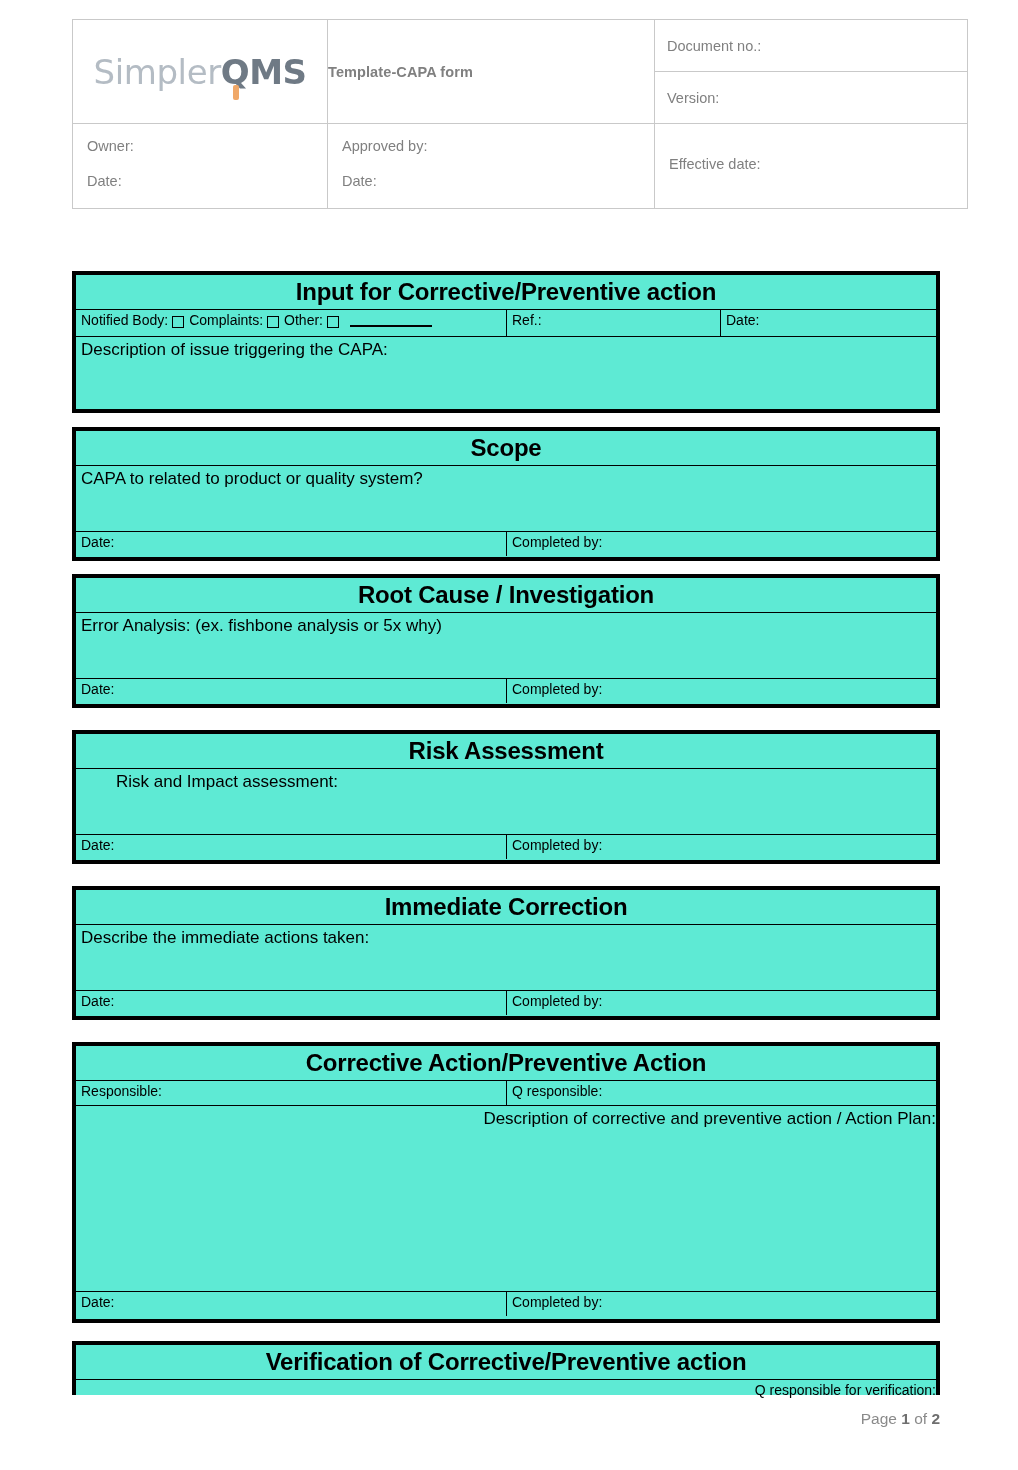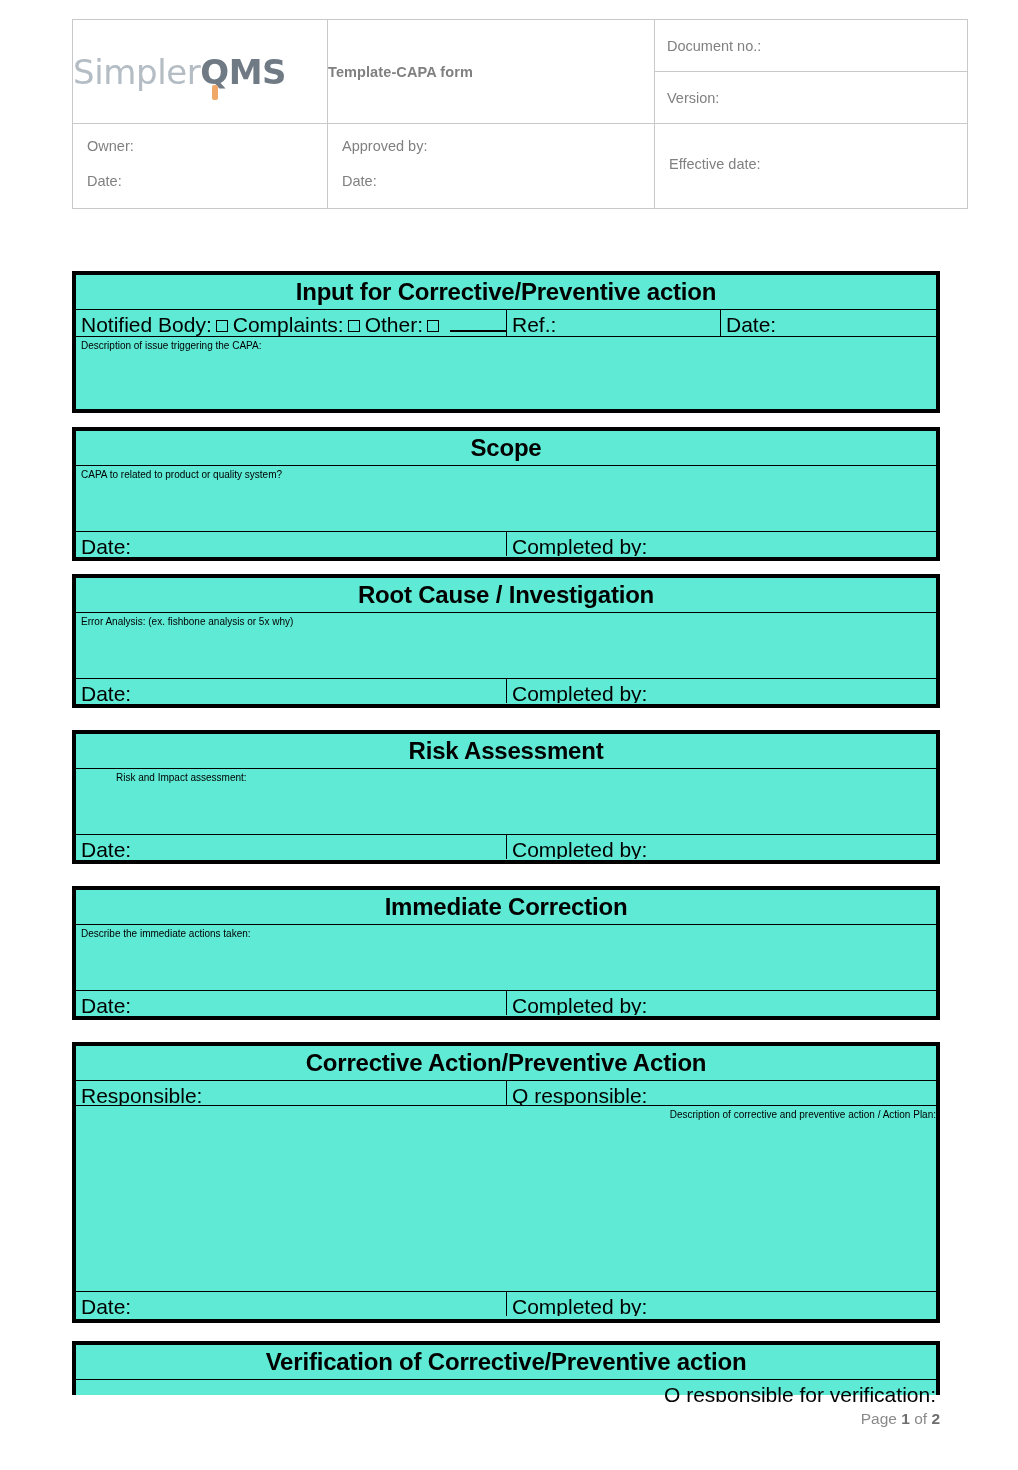--- a/index.html
+++ b/index.html
@@ -37,7 +37,7 @@
   .dh-logo-cell {
     width: 254px;
     height: 102px;
-    text-align: left;
+    text-align: center;
     padding: 0 !important;
   }
   .dh-title-cell {

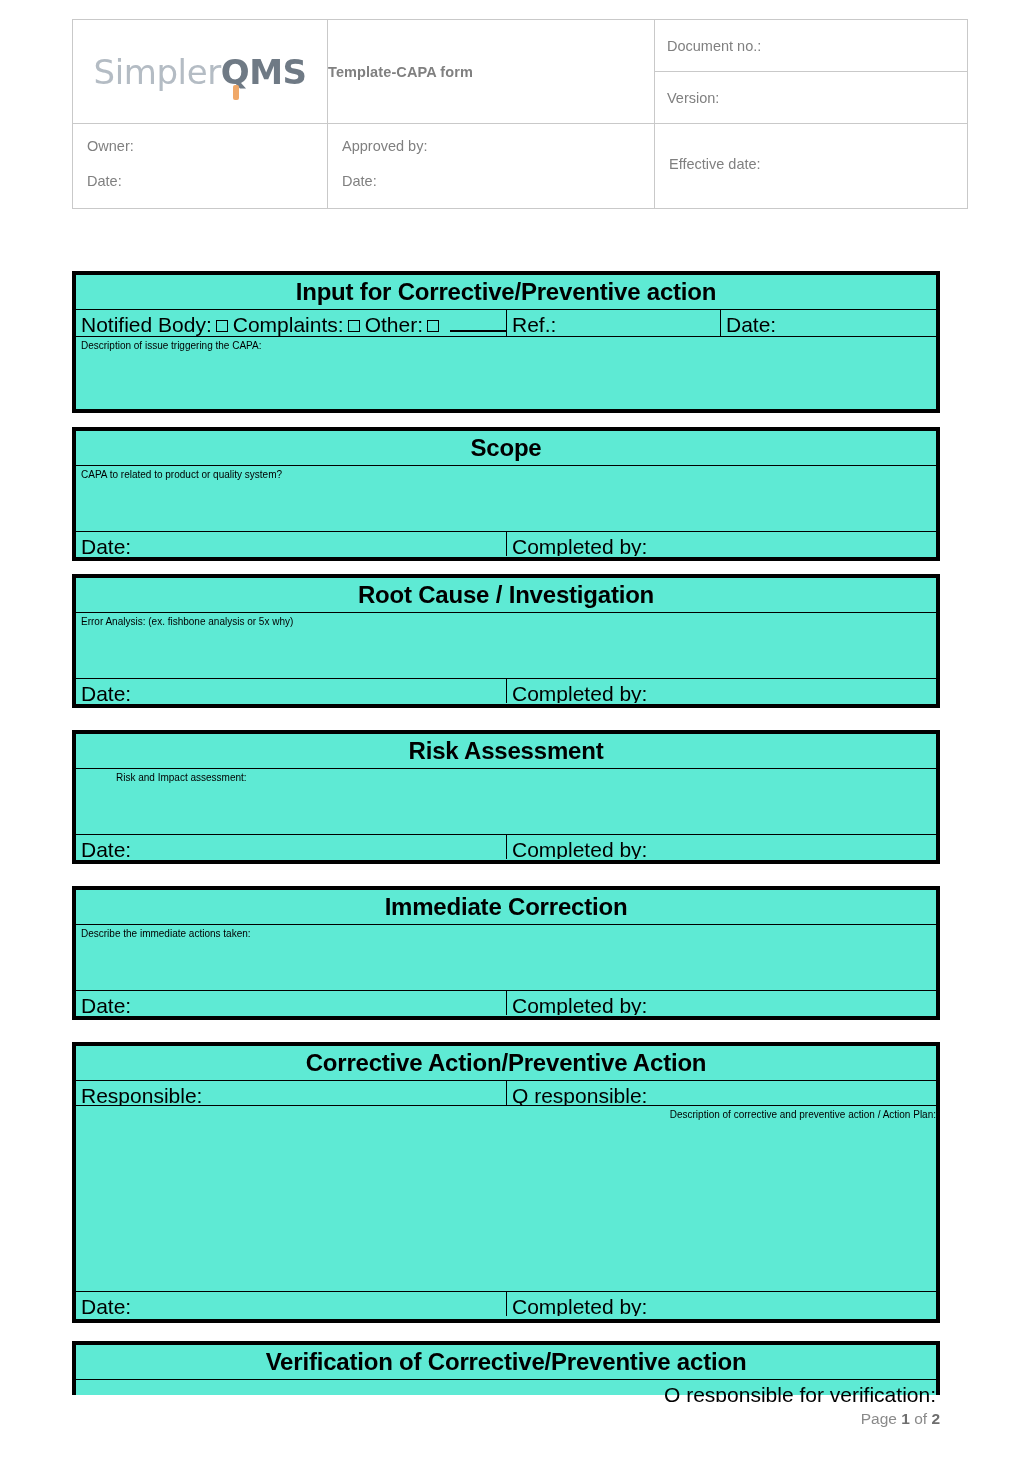--- a/index.html
+++ b/index.html
@@ -118,7 +118,7 @@
   .sec-row {
     display: flex;
     border-bottom: 1.5px solid #000;
-    font-size: 21px;
+    font-size: 14px;
     line-height: 1.35;
   }
   .sec-row:last-child { border-bottom: none; }

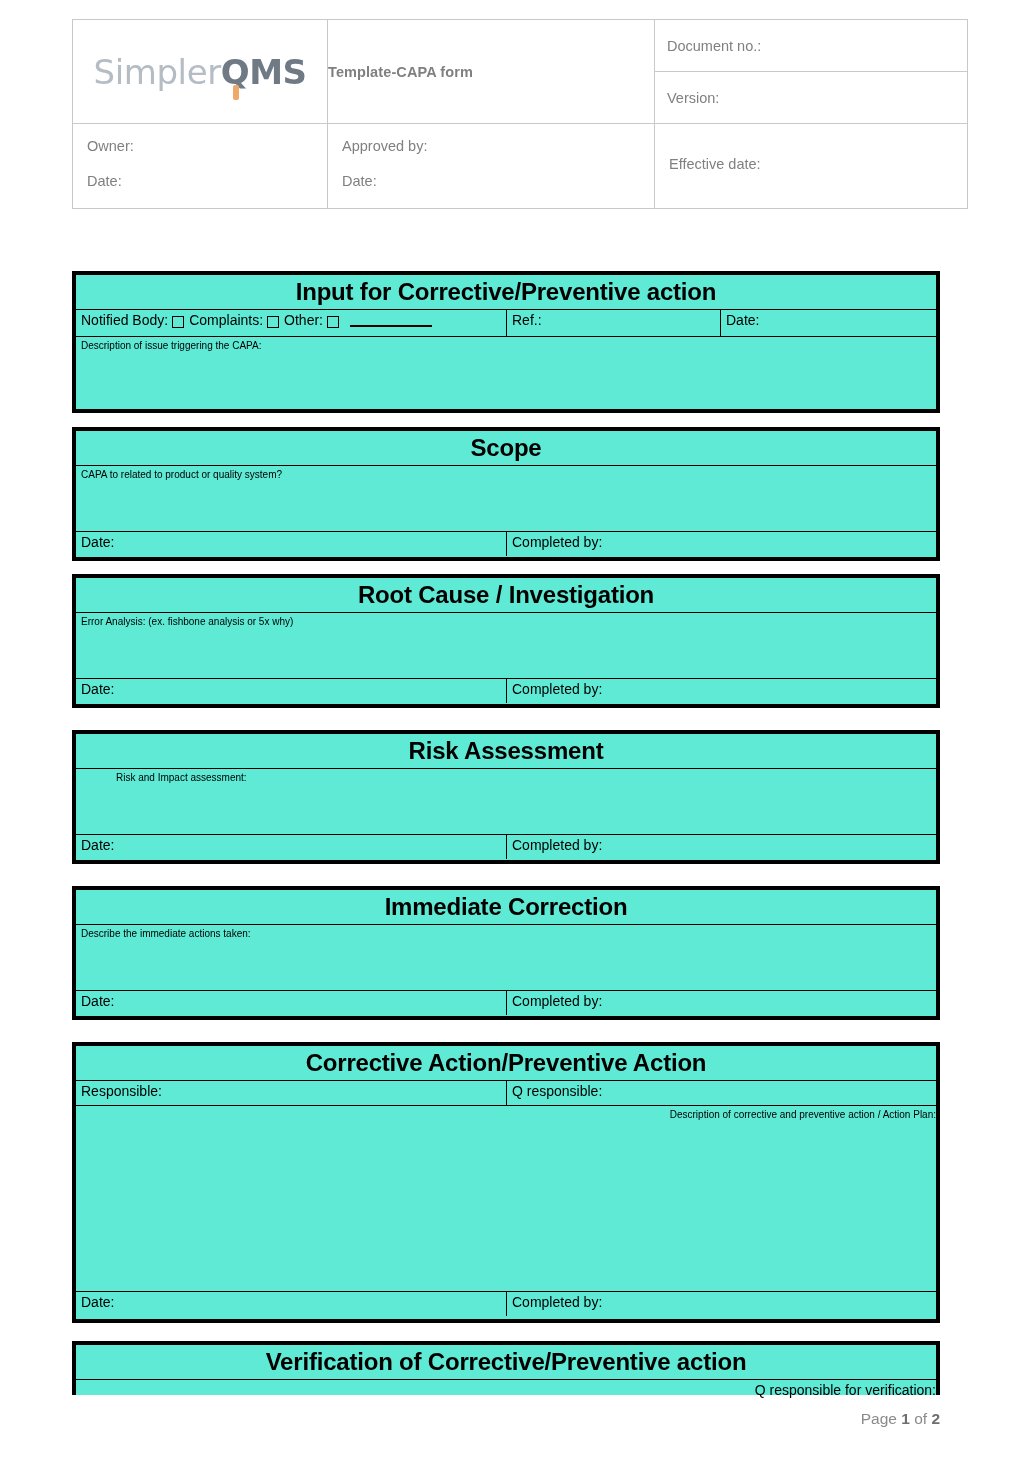--- a/index.html
+++ b/index.html
@@ -131,7 +131,7 @@
   .cell-div { border-left: 1.5px solid #000; }
   .body-area {
     padding: 2px 0 0 5px;
-    font-size: 10px;
+    font-size: 17px;
     line-height: 1.3;
     box-sizing: border-box;
   }

